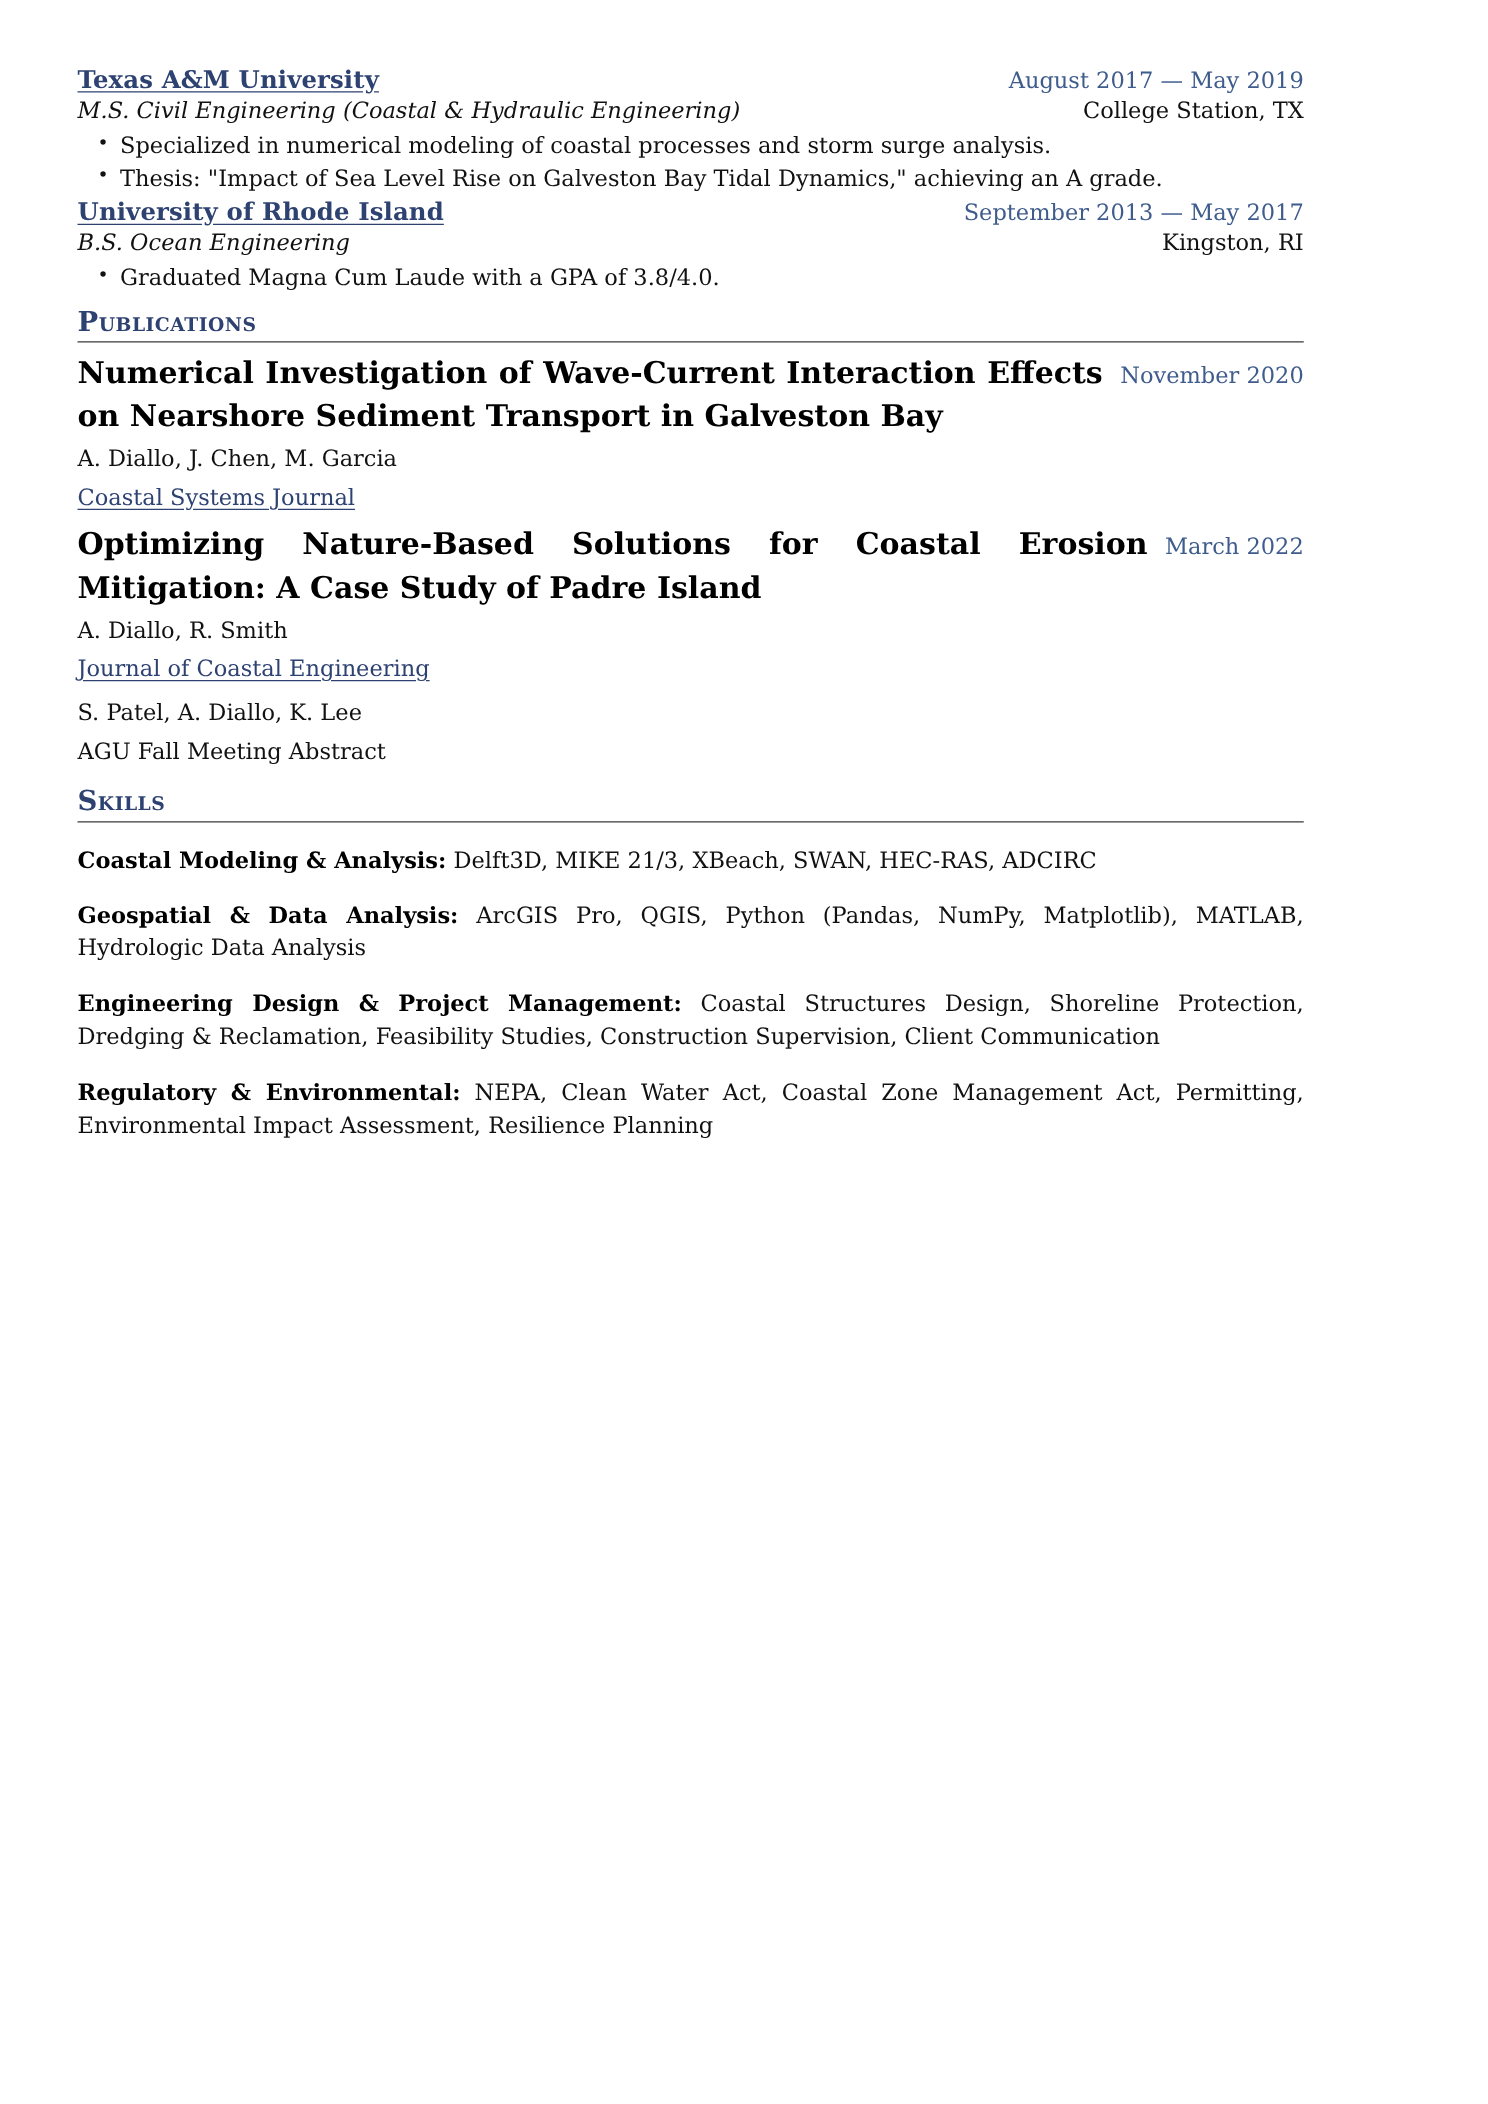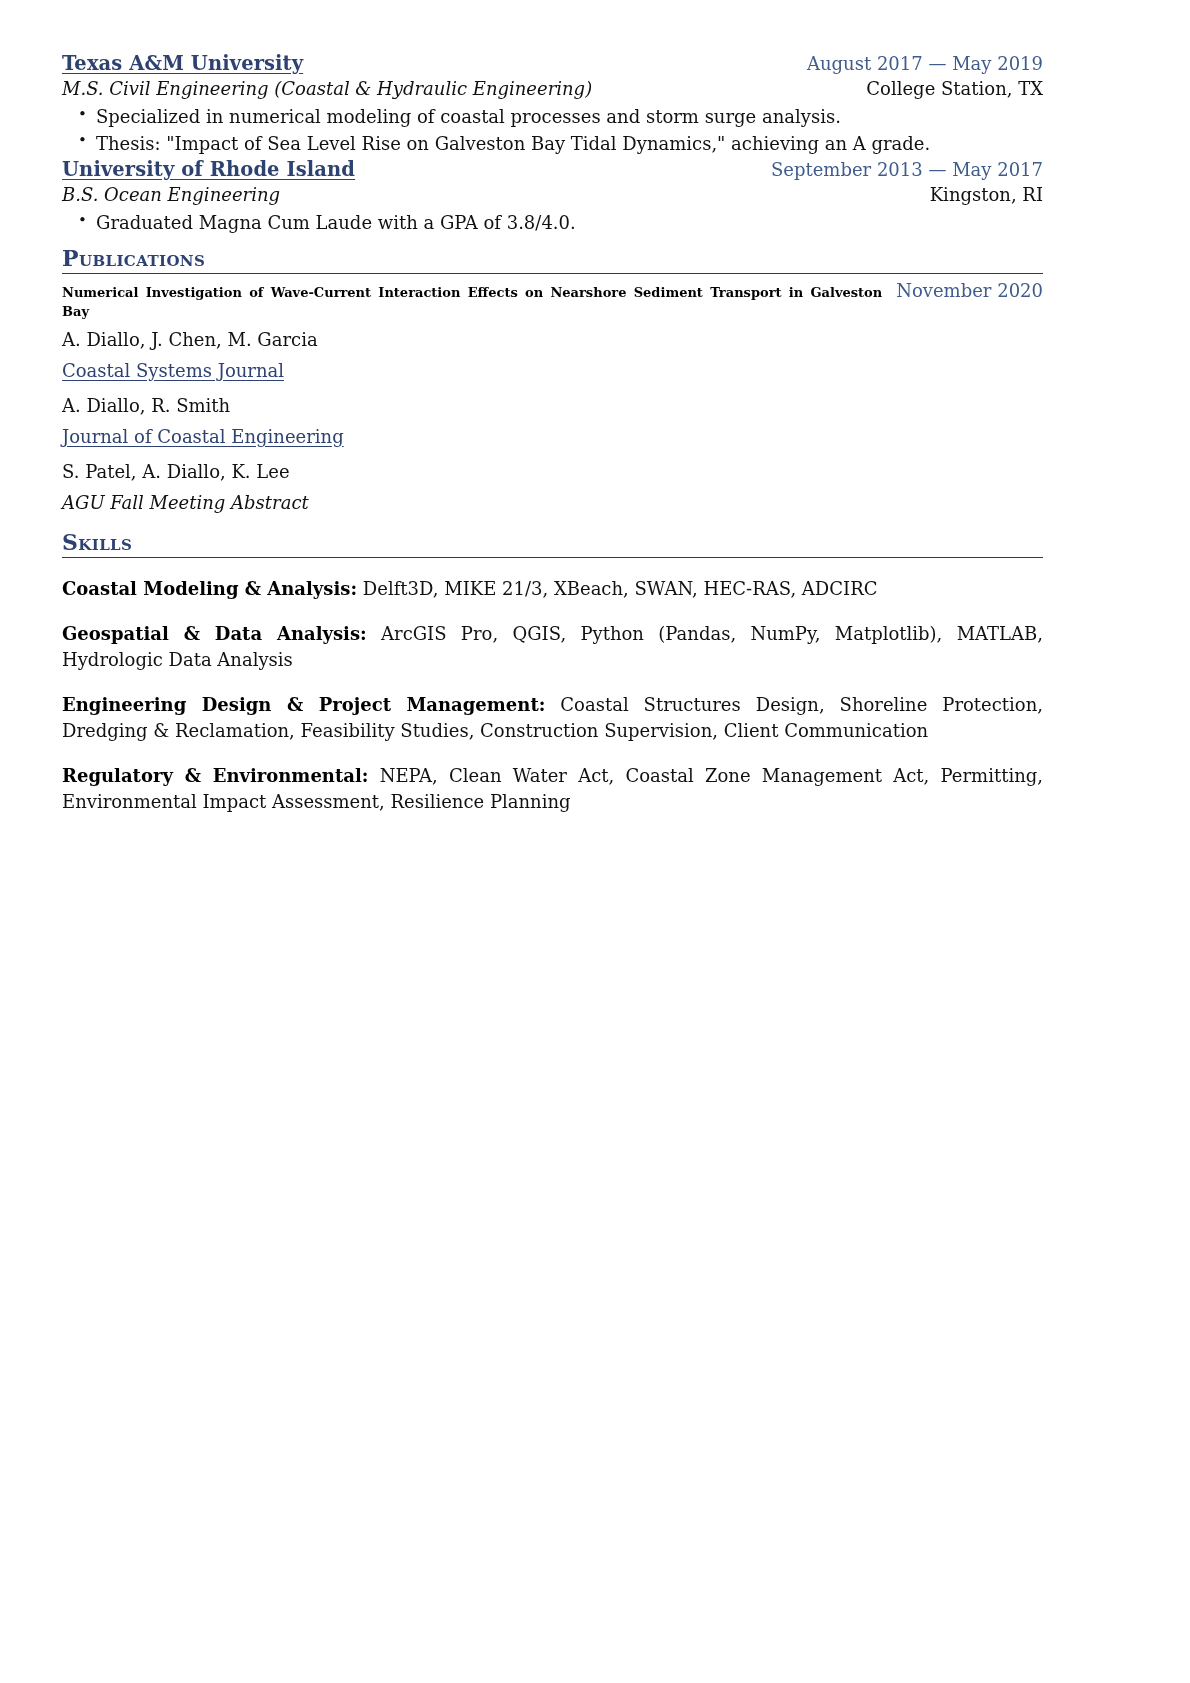--- a/index.html
+++ b/index.html
@@ -123,7 +123,7 @@
   }
   .pub-title-block {
     flex: 1 1 auto;
-    font-size: 13px;
+    font-size: 24px;
     font-weight: bold;
     line-height: 1.46;
     color: #000000;

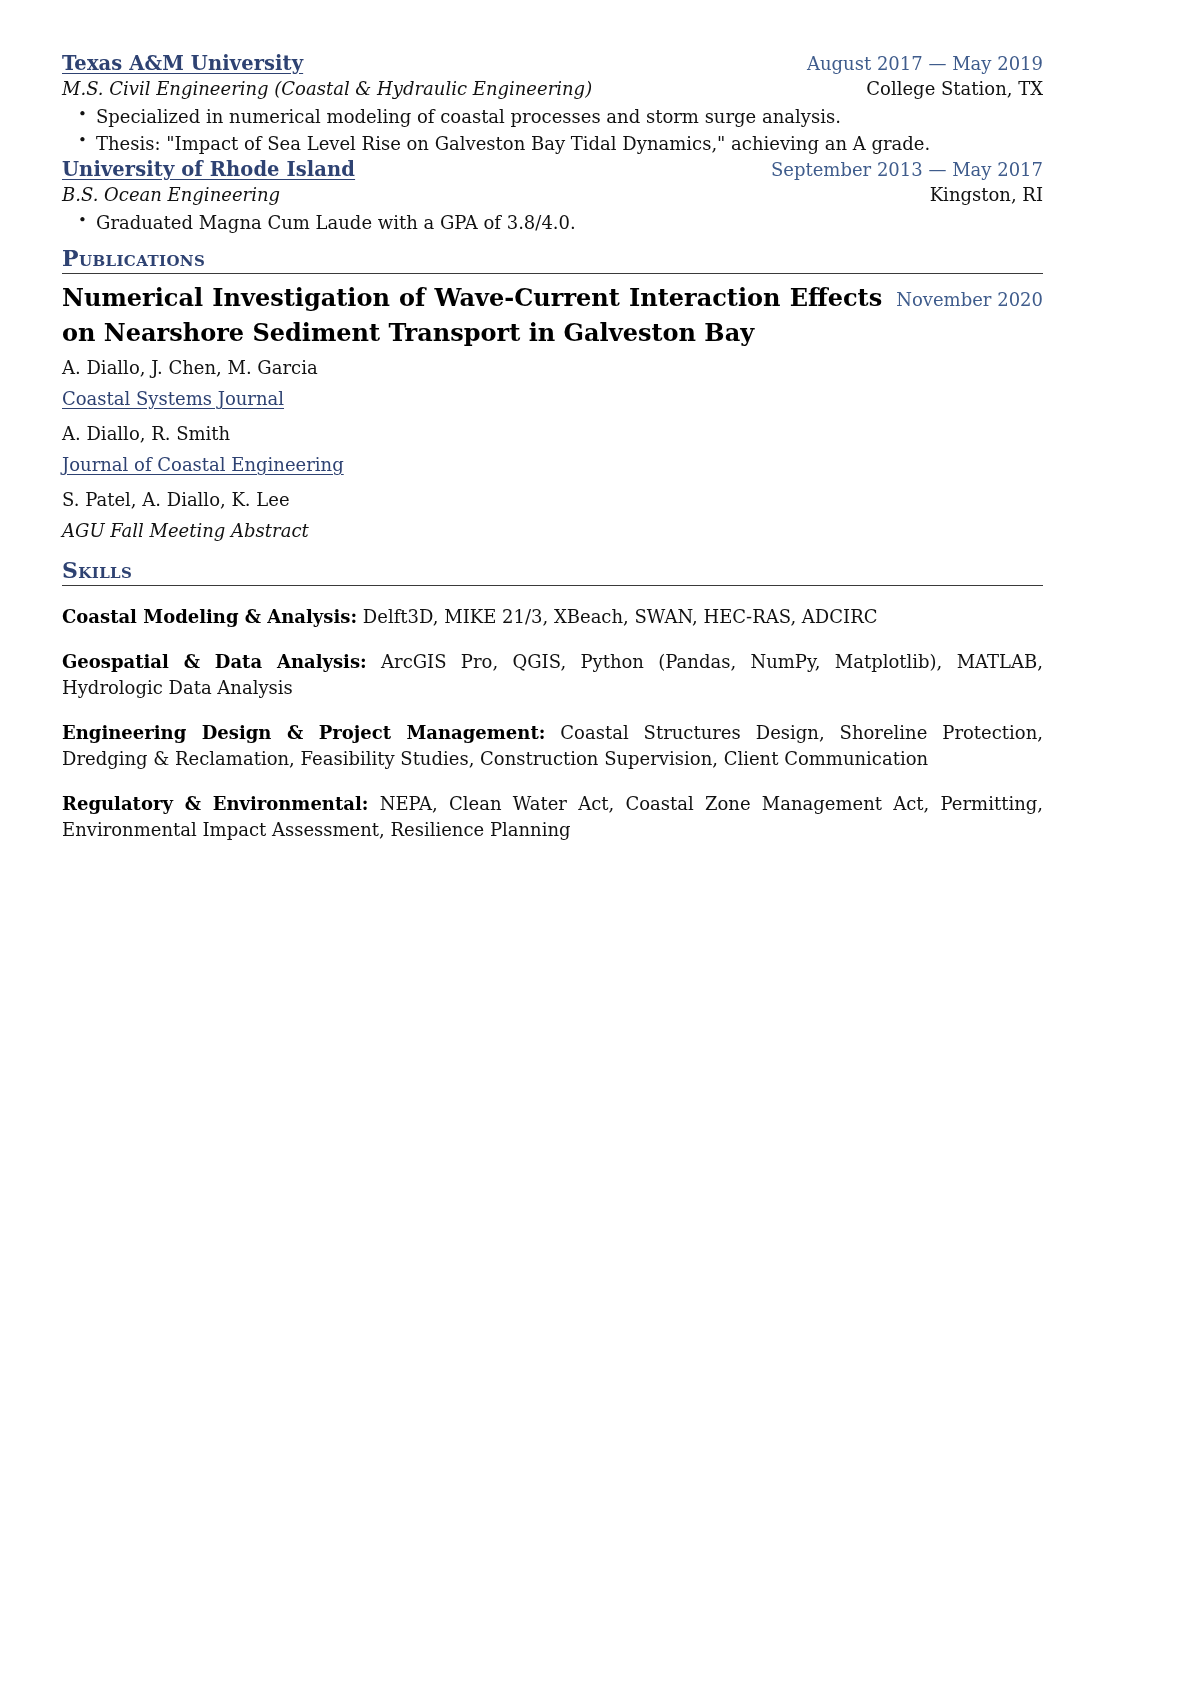--- a/index.html
+++ b/index.html
@@ -230,6 +230,10 @@
       </div>
 
       <div class="pub">
+        <div class="pub-line">
+          <span class="pub-title-block">Optimizing Nature-Based Solutions for Coastal Erosion Mitigation: A Case Study of Padre Island</span>
+          <span class="pub-date">March 2022</span>
+        </div>
         <div class="pub-authors">A. Diallo, R. Smith</div>
         <div><span class="pub-venue link">Journal of Coastal Engineering</span></div>
       </div>

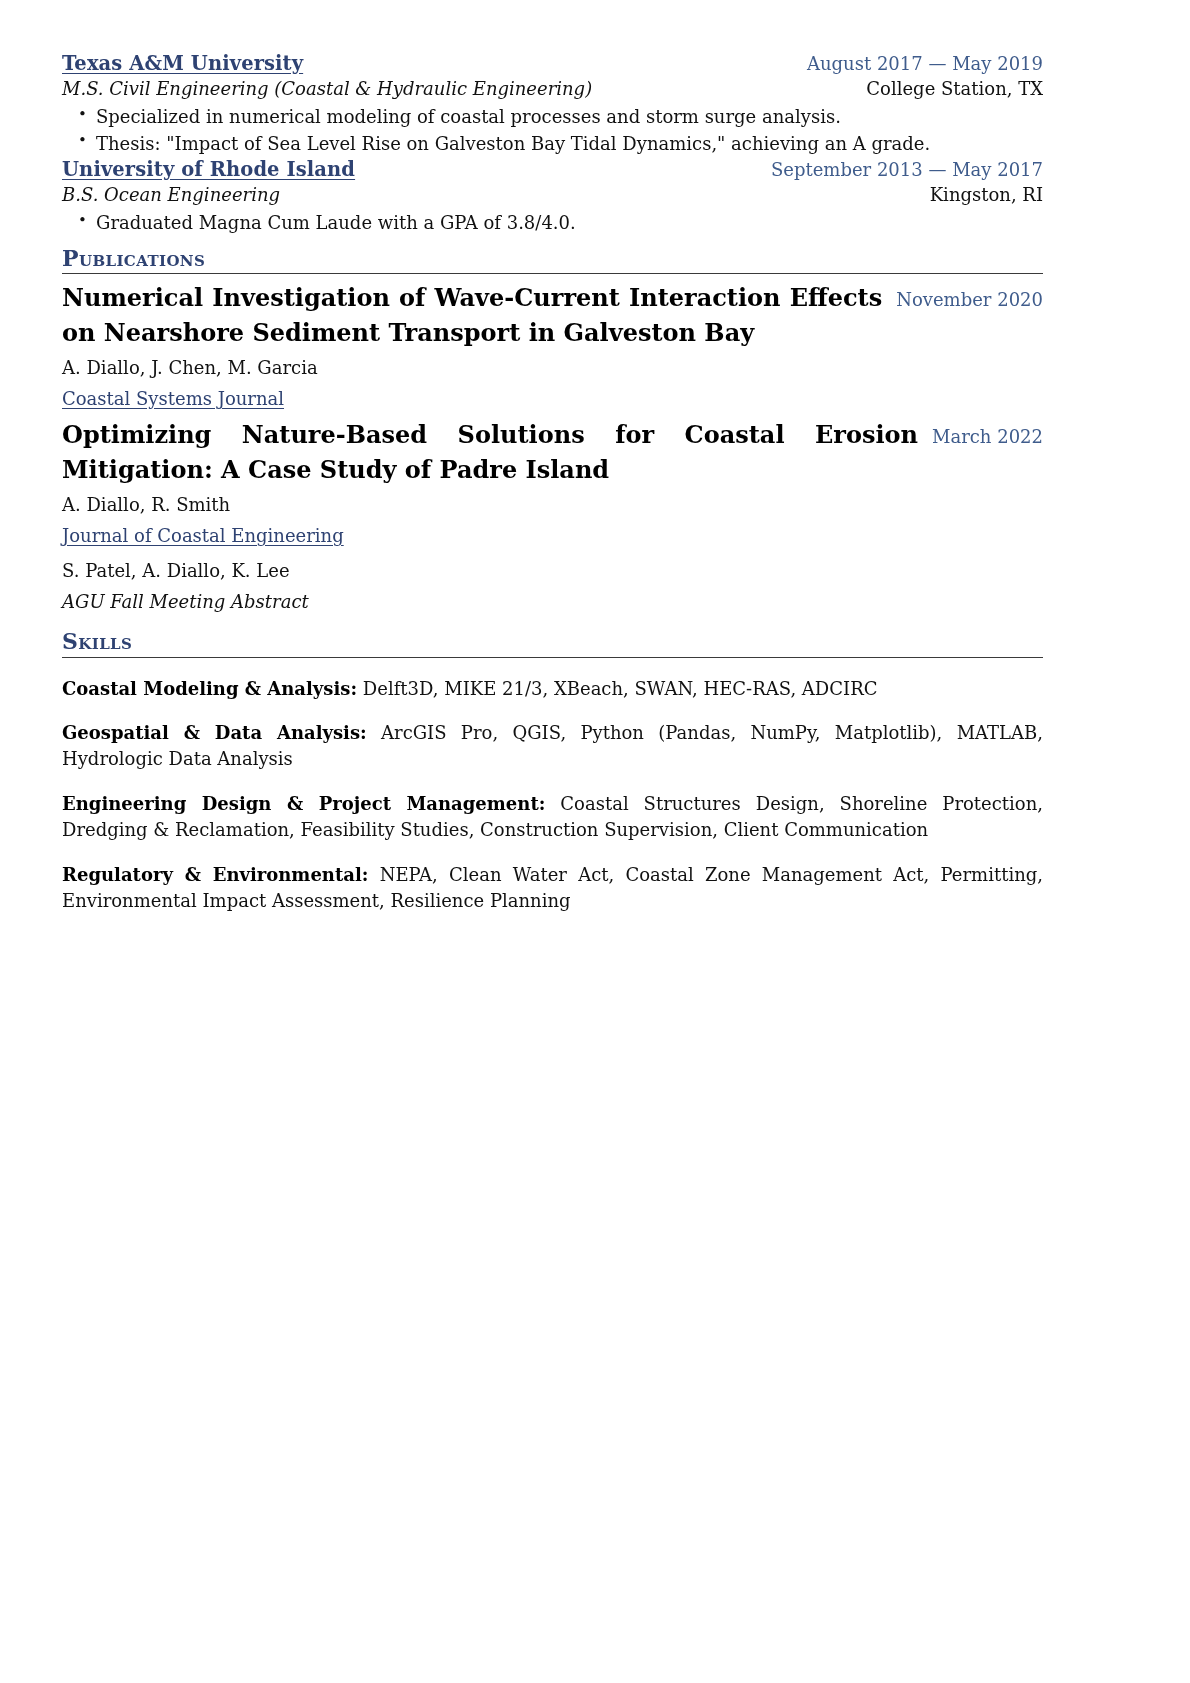--- a/index.html
+++ b/index.html
@@ -159,7 +159,6 @@
   .pub-venue.plain {
     color: #111111;
     text-decoration: none;
-    font-style: italic;
   }
 
   

